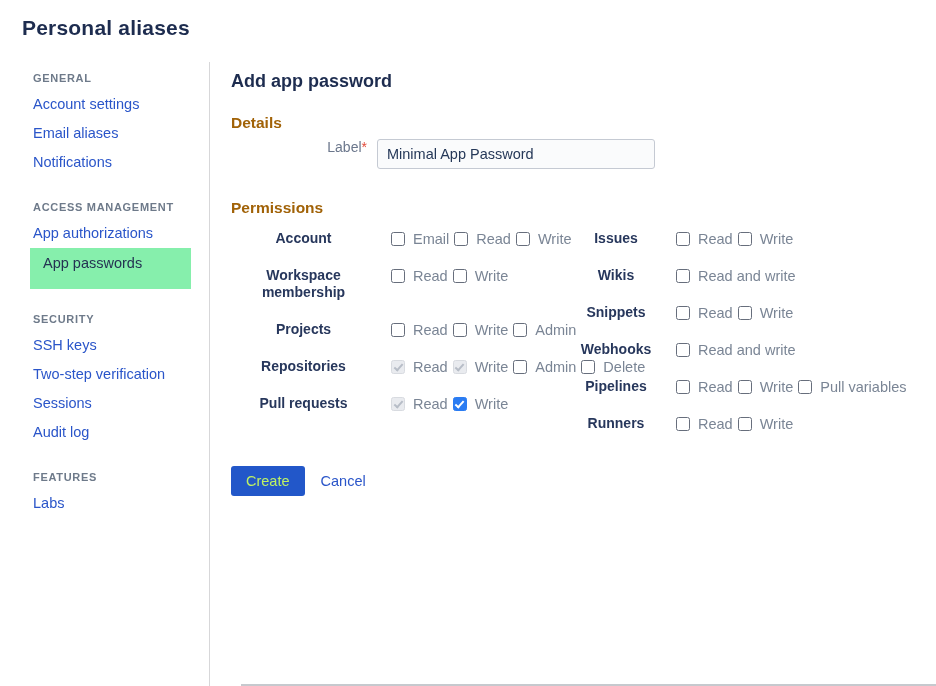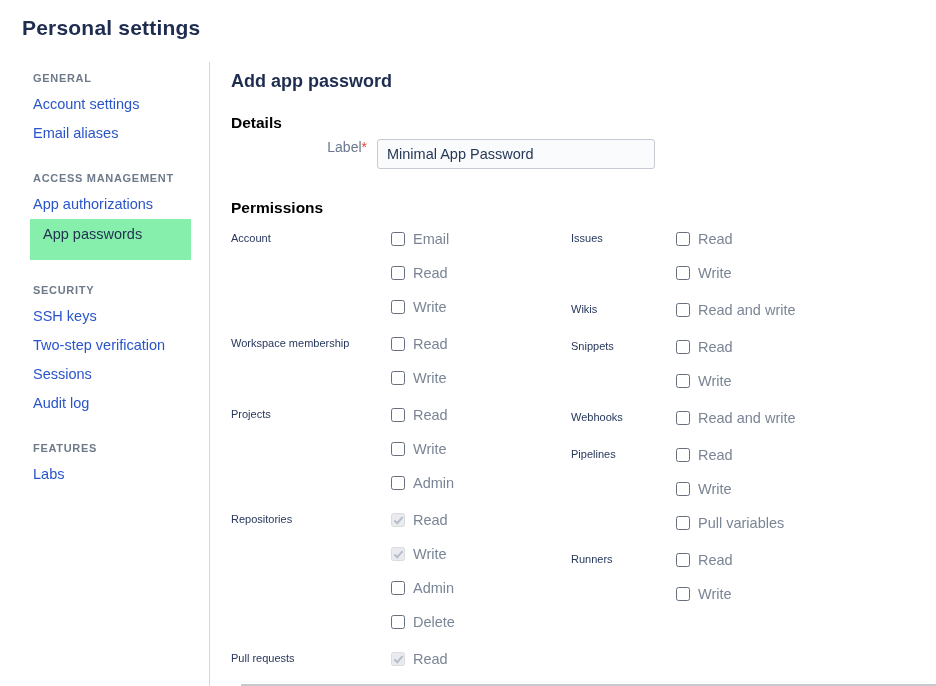--- a/index.html
+++ b/index.html
@@ -127,7 +127,7 @@
 <body>
 
 <div class="page-header">
-  <h1>Personal settings</h1>
+  <h1>Personal aliases</h1>
 </div>
 
 <div class="container">

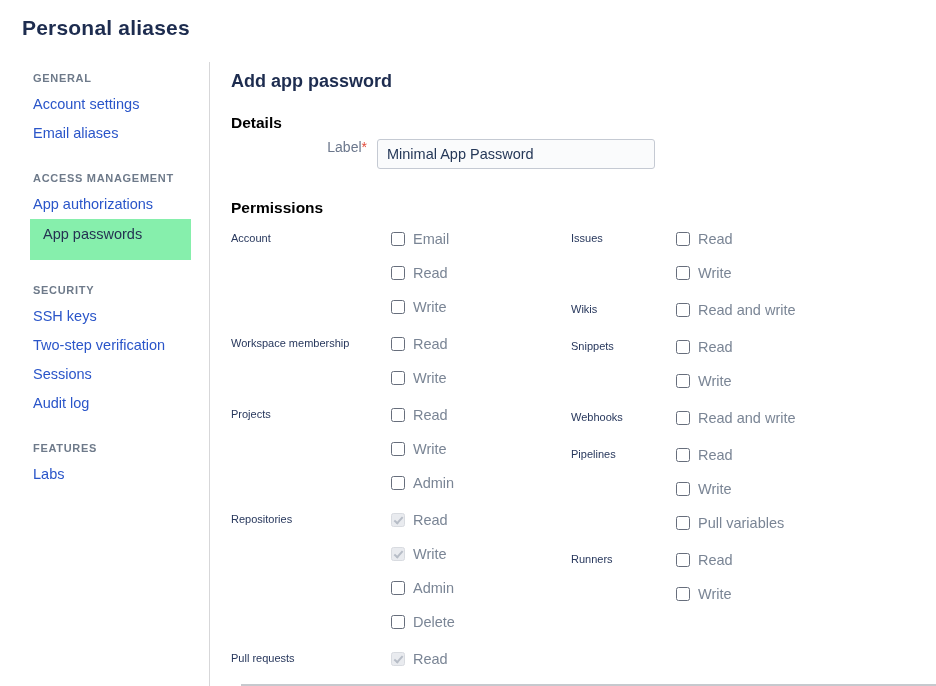--- a/index.html
+++ b/index.html
@@ -55,7 +55,7 @@
   }
   .section-heading {
     margin: 0 0 7px; font-size: 15.5px; line-height: 18px;
-    font-weight: bold; color: #000000;
+    font-weight: bold; color: #a16207;
   }
   .section-heading.permissions { margin: 30px 0 13px; }
 

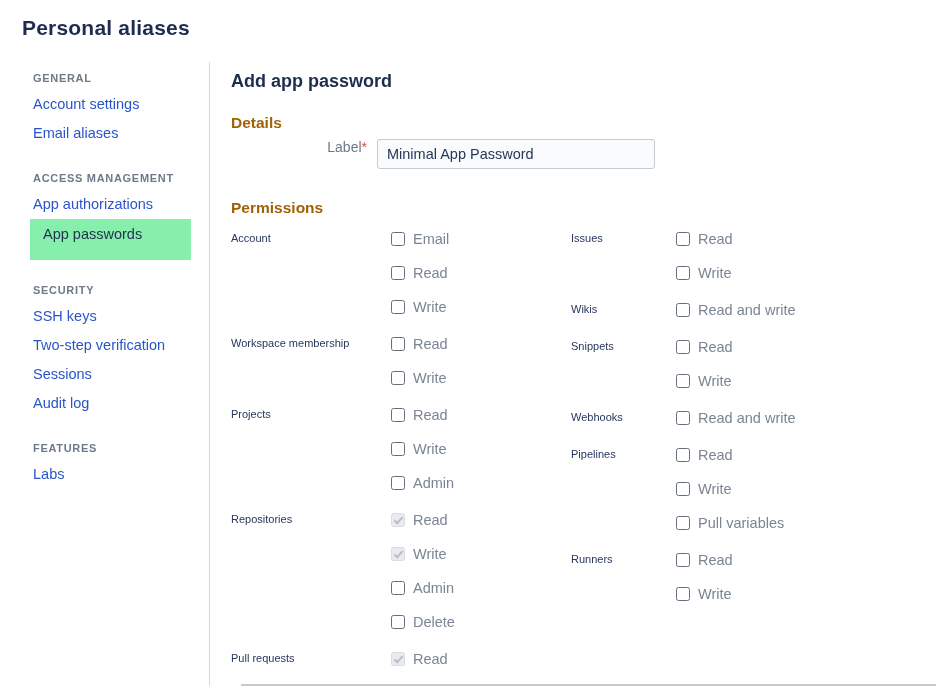--- a/index.html
+++ b/index.html
@@ -138,6 +138,7 @@
       <div class="side-title">GENERAL</div>
       <div class="side-item">Account settings</div>
       <div class="side-item">Email aliases</div>
+      <div class="side-item">Notifications</div>
     </div>
 
     <div class="side-section">

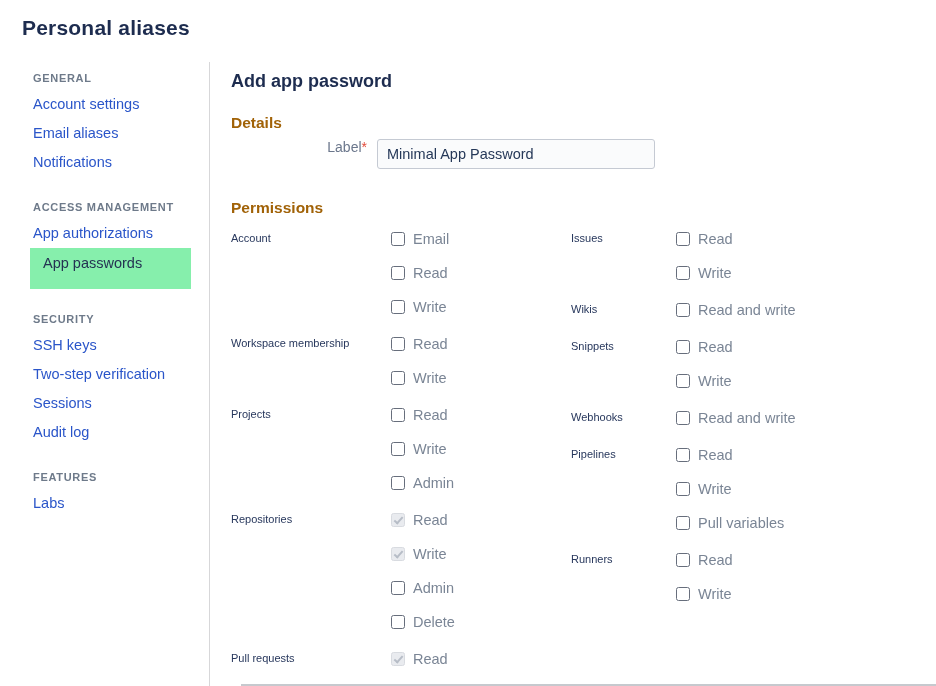--- a/index.html
+++ b/index.html
@@ -81,8 +81,8 @@
   .perm-col.right { flex: 1; }
   .perm-group { display: flex; margin-bottom: 20px; }
   .group-label {
-    text-align: left; flex-shrink: 0;
-    font-size: 11px; font-weight: normal;
+    text-align: center; flex-shrink: 0;
+    font-size: 14px; font-weight: bold;
     color: #27375c; line-height: 17px;
   }
   .perm-col.left  .group-label { width: 145px; }

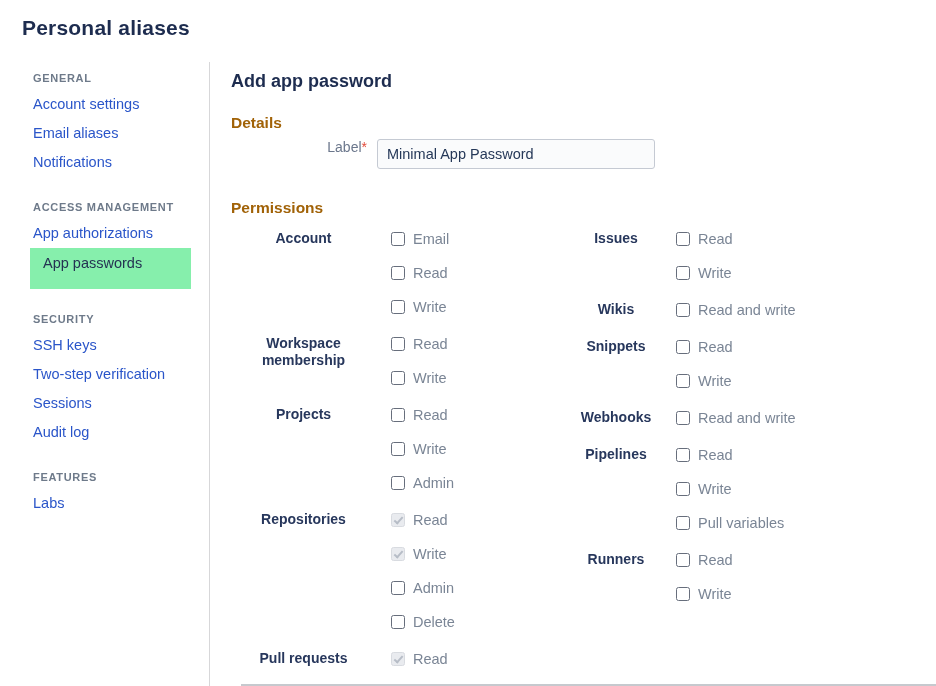--- a/index.html
+++ b/index.html
@@ -87,7 +87,7 @@
   }
   .perm-col.left  .group-label { width: 145px; }
   .perm-col.right .group-label { width: 90px; }
-  .options { margin-left: 15px; display: flex; flex-direction: column; gap: 18px; padding-top: 1px; }
+  .options { margin-left: 15px; display: flex; flex-direction: row; gap: 5px; padding-top: 1px; }
   .opt { display: flex; align-items: center; gap: 8px; height: 16px; }
   .cb {
     width: 14px; height: 14px; flex-shrink: 0;

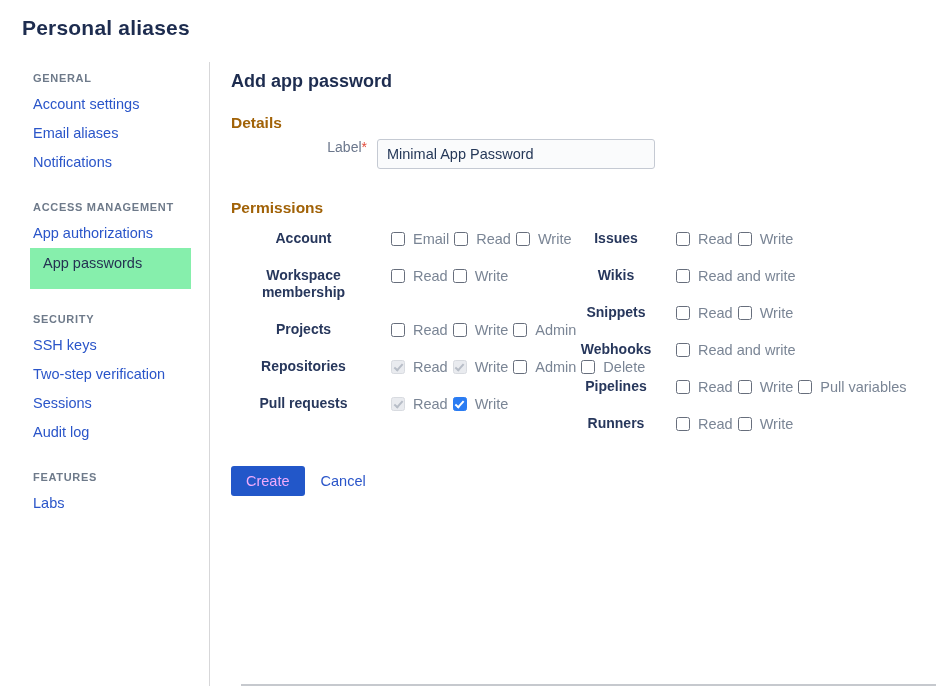--- a/index.html
+++ b/index.html
@@ -111,7 +111,7 @@
   .actions { margin-top: 14px; display: flex; align-items: center; }
   .btn-create {
     height: 30px; padding: 0 15px;
-    background: #2257c9; color: #f0abfc;
+    background: #2257c9; color: #bef264;
     border: none; border-radius: 3px;
     font-size: 14.5px; font-family: "Liberation Sans", sans-serif;
     cursor: pointer;

